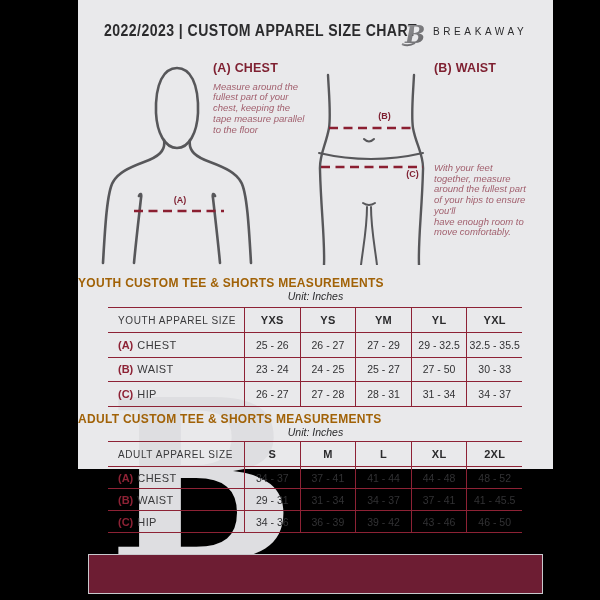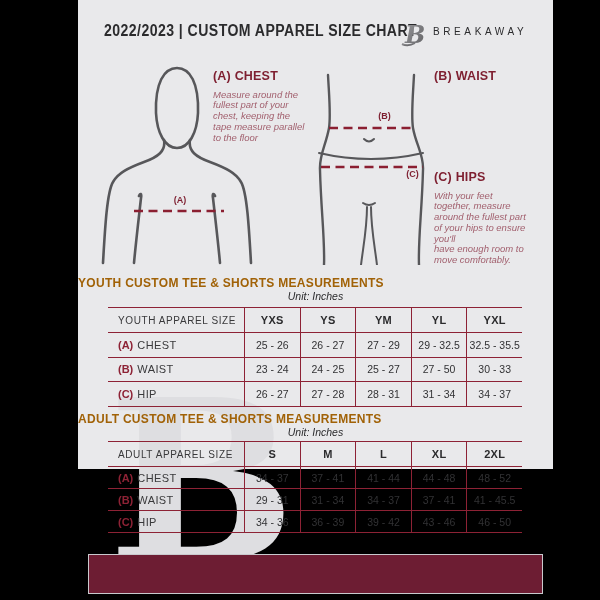--- a/index.html
+++ b/index.html
@@ -34,7 +34,7 @@
 
   
   .guide-block{line-height:1.1;}
-  .guide-head{font-size:12.5px;font-weight:700;color:var(--maroon-dark);letter-spacing:.2px;margin:8px 0 6px 0;}
+  .guide-head{font-size:12.5px;font-weight:700;color:var(--maroon-dark);letter-spacing:.2px;margin:0 0 6px 0;}
   .guide-para{font-size:9.5px;line-height:1.13;font-style:italic;color:var(--maroon-text);white-space:pre-line;margin:0;}
 
   .fig-label{

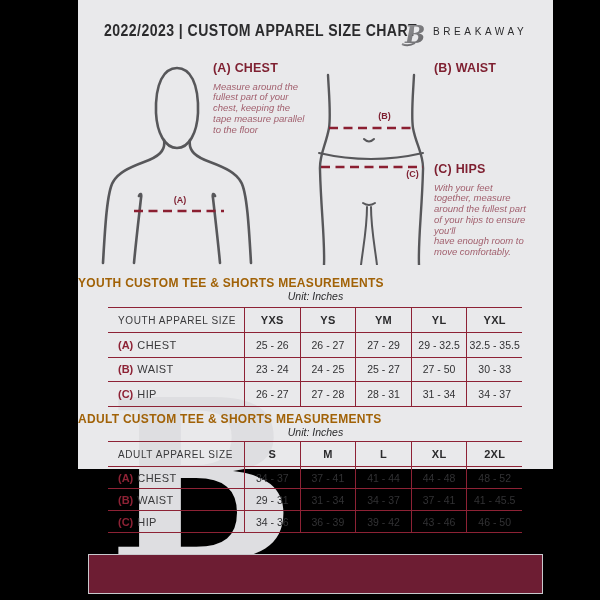--- a/index.html
+++ b/index.html
@@ -138,7 +138,6 @@
     <div class="guide-head">(B) WAIST</div>
   </div>
   <div class="abs guide-block" style="left:356px;top:163px;width:120px;">
-    <div class="guide-head">(C) HIPS</div>
     <p class="guide-para">With your feet
 together, measure
 around the fullest part

